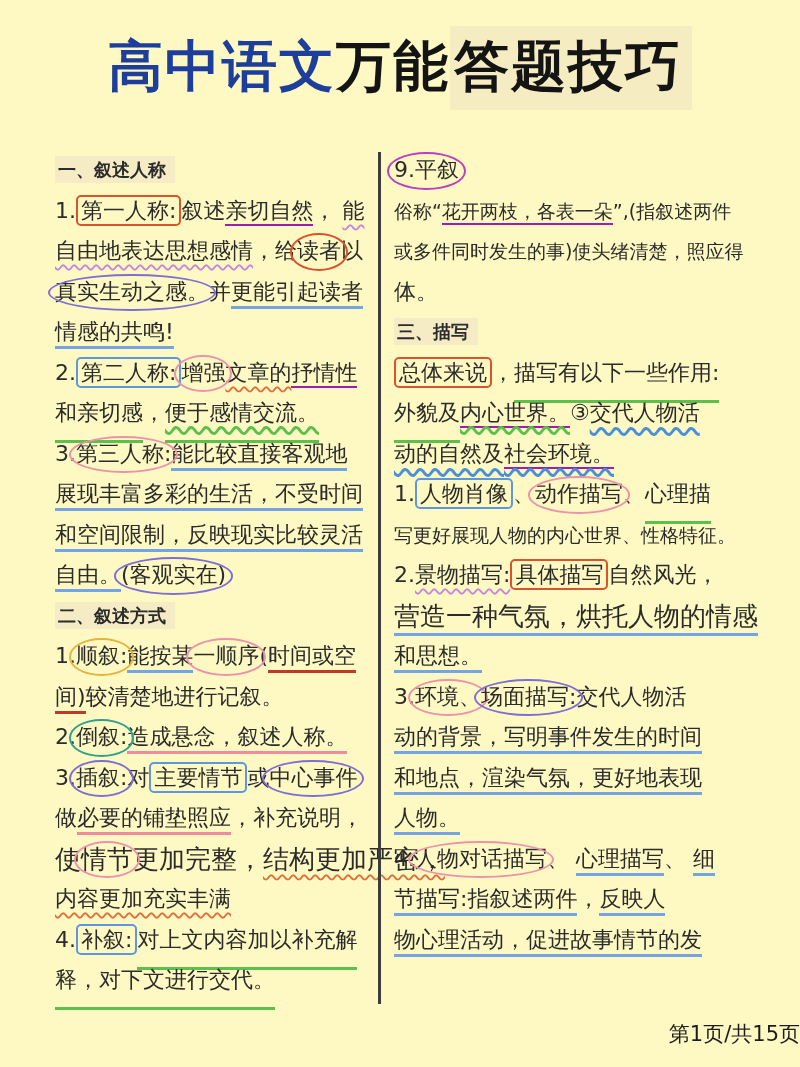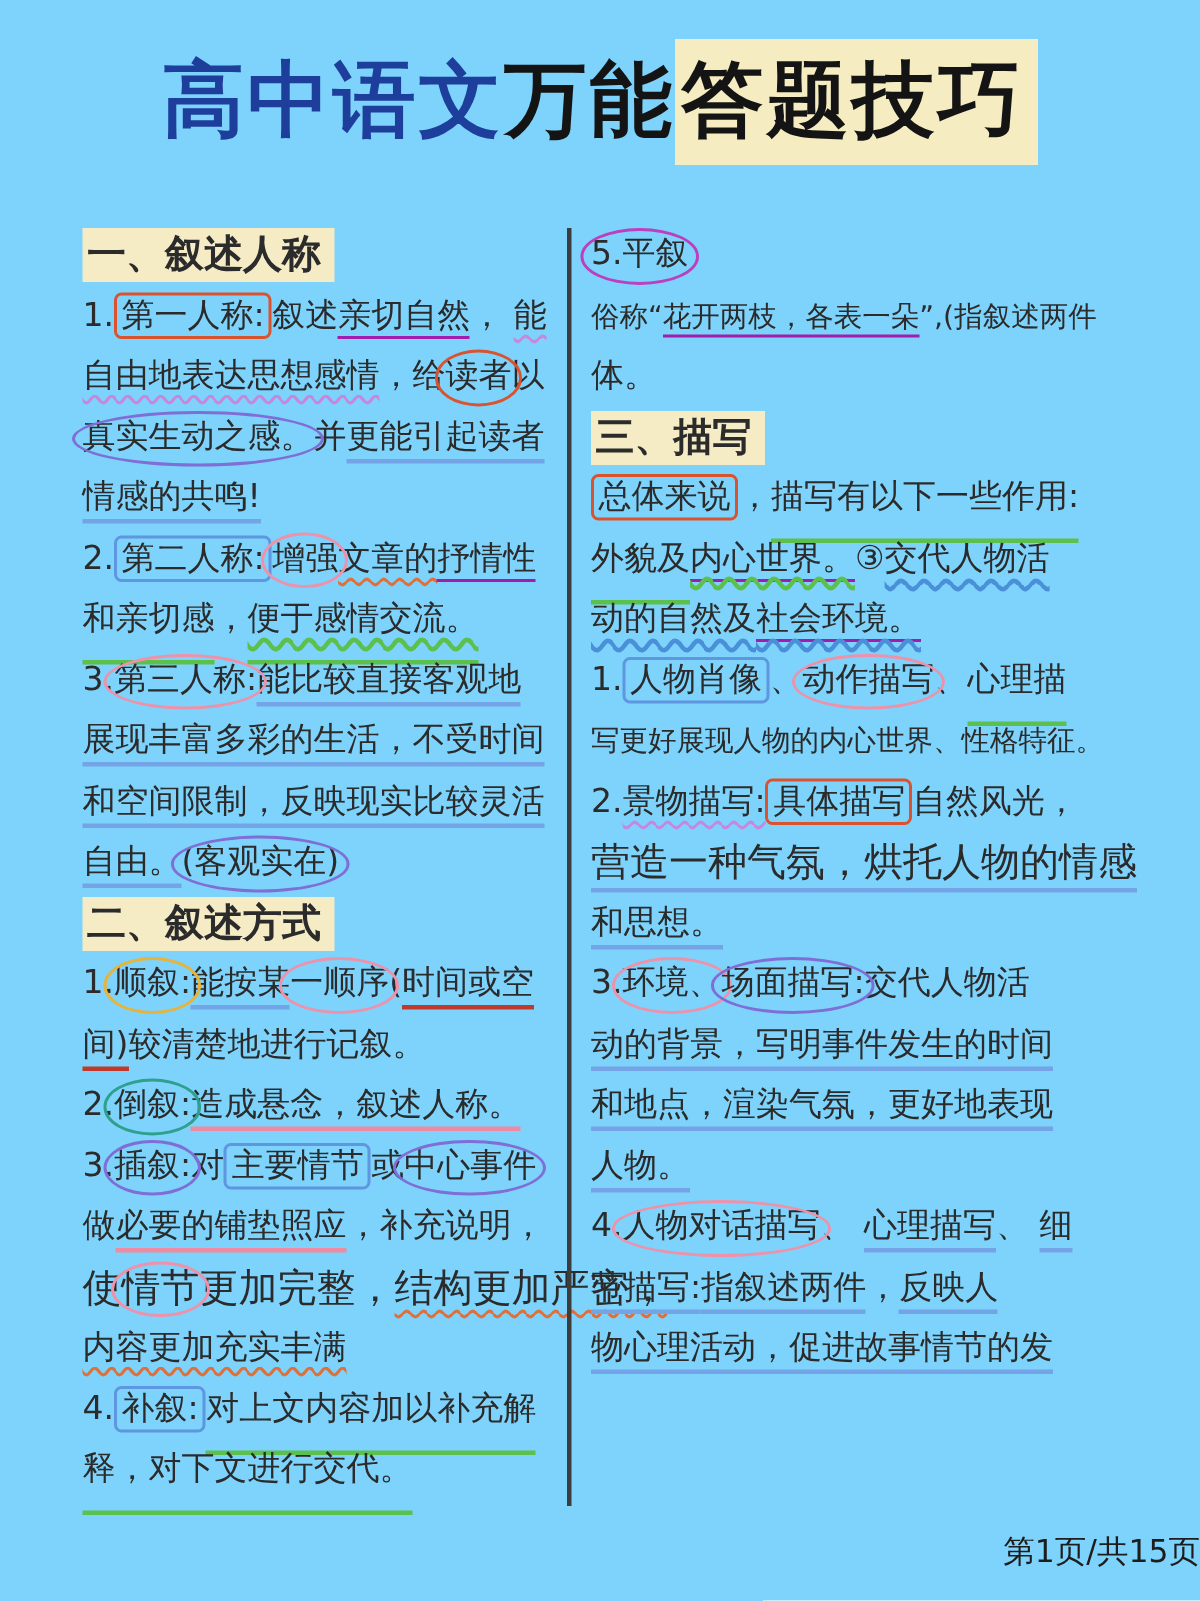--- a/index.html
+++ b/index.html
@@ -3,7 +3,7 @@
 <meta charset="utf-8">
 <style>
   html,body{margin:0;padding:0;background:#ffffff;}
-  .page{position:relative;width:800px;height:1067px;background:#7dd3fc;overflow:hidden;
+  .page{position:relative;width:800px;height:1067px;background:#fef9c3;overflow:hidden;
         font-family:"DejaVu Sans",sans-serif;color:#2b2b2b;}
   
   .title{position:absolute;top:30px;left:0;width:100%;text-align:center;margin:0;

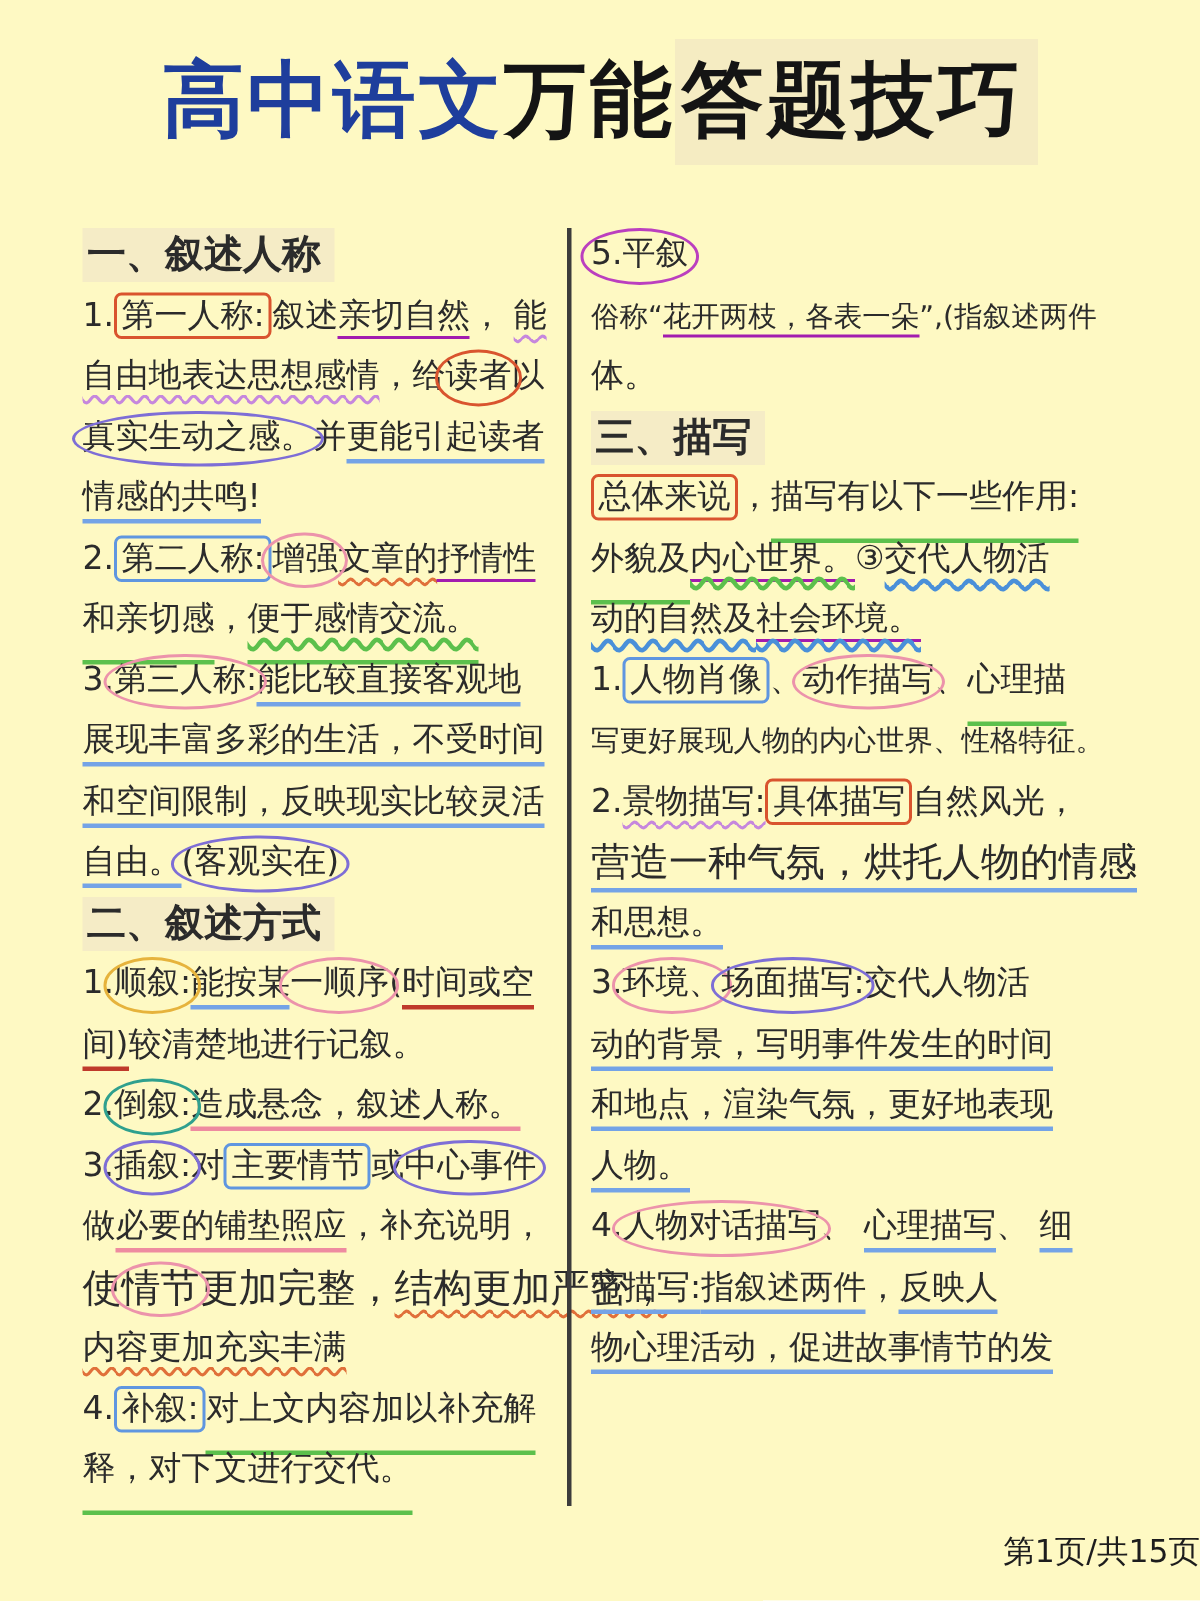--- a/index.html
+++ b/index.html
@@ -19,7 +19,7 @@
   .line{height:40.5px;line-height:40.5px;white-space:nowrap;}
   .line.small{font-size:19px;}
   .line.small2{font-size:26px;}
-  .heading-line{font-weight:700;font-size:26px;}
+  .heading-line{font-weight:700;font-size:18px;}
   .hl{background:#f5ecc6;padding:3px 9px 3px 3px;}
   .seg{white-space:pre;}
   

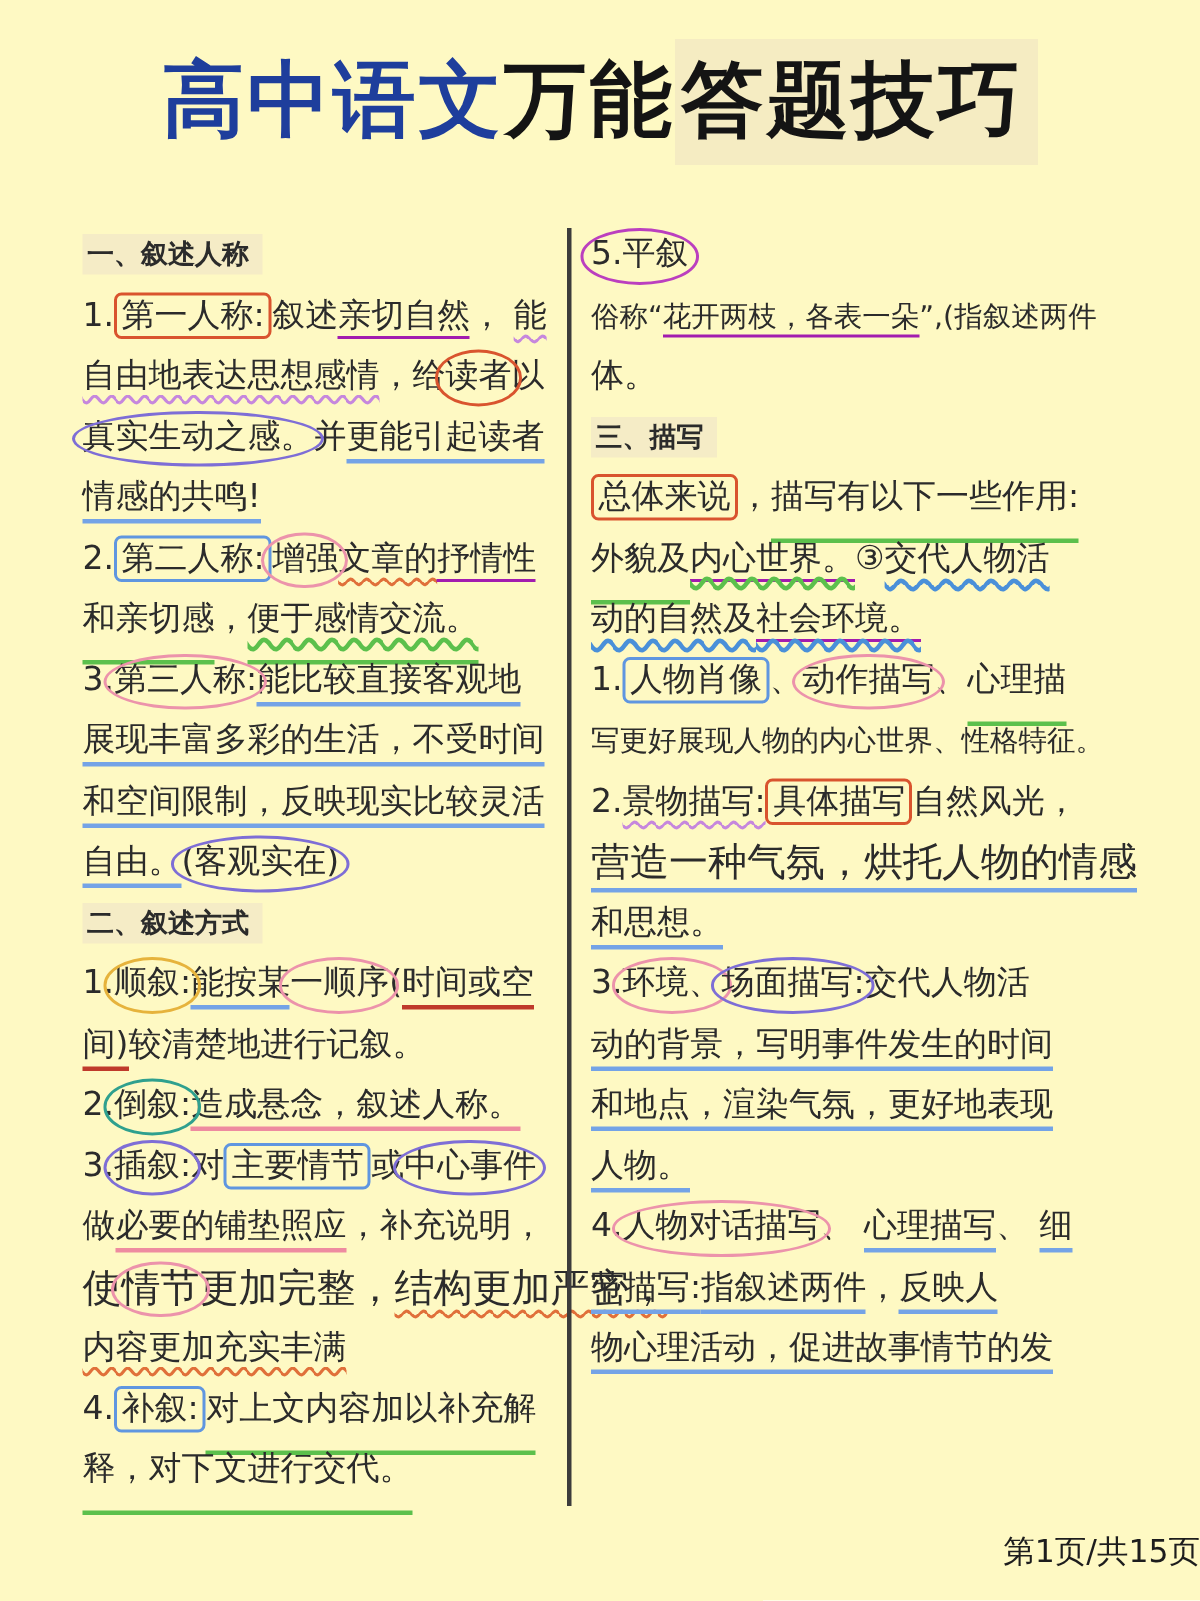--- a/index.html
+++ b/index.html
@@ -82,7 +82,7 @@
     </div>
   <div class="divider"></div>
   <div class="col col-right" id="col-right">
-      <div class="line"><span class="seg o-magenta ov">5.平叙</span></div>
+      <div class="line"><span class="seg o-magenta ov">9.平叙</span></div>
       <div class="line small"><span class="seg">俗称“</span><span class="seg u-black">花开两枝，各表一朵</span><span class="seg">”,(指叙述两件</span></div>
       <div class="line"><span class="seg">体。</span></div>
       <div class="line heading-line"><span class="seg hl">三、描写</span></div>

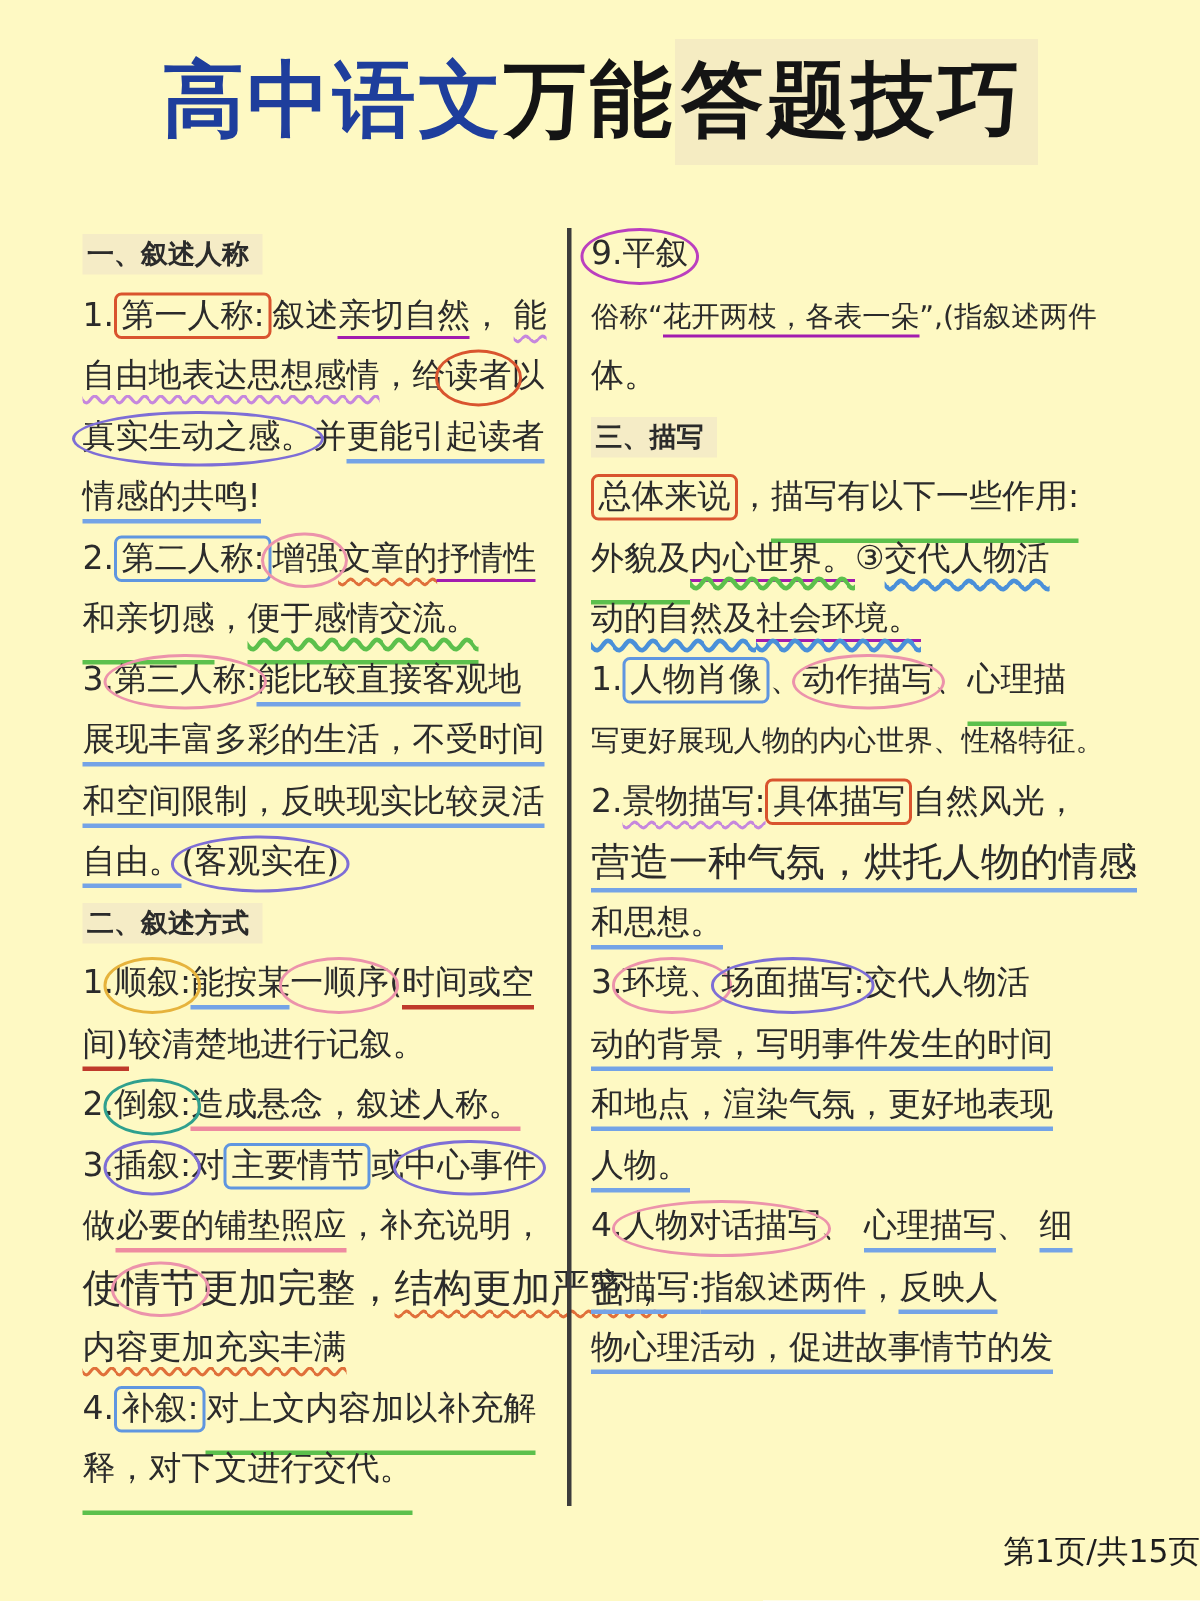--- a/index.html
+++ b/index.html
@@ -84,6 +84,7 @@
   <div class="col col-right" id="col-right">
       <div class="line"><span class="seg o-magenta ov">9.平叙</span></div>
       <div class="line small"><span class="seg">俗称“</span><span class="seg u-black">花开两枝，各表一朵</span><span class="seg">”,(指叙述两件</span></div>
+      <div class="line small"><span class="seg">或多件同时发生的事)使头绪清楚，照应得</span></div>
       <div class="line"><span class="seg">体。</span></div>
       <div class="line heading-line"><span class="seg hl">三、描写</span></div>
       <div class="line"><span class="seg box-orange">总体来说</span><span class="seg">，</span><span class="seg u-green">描写有以下一些作用:</span></div>

